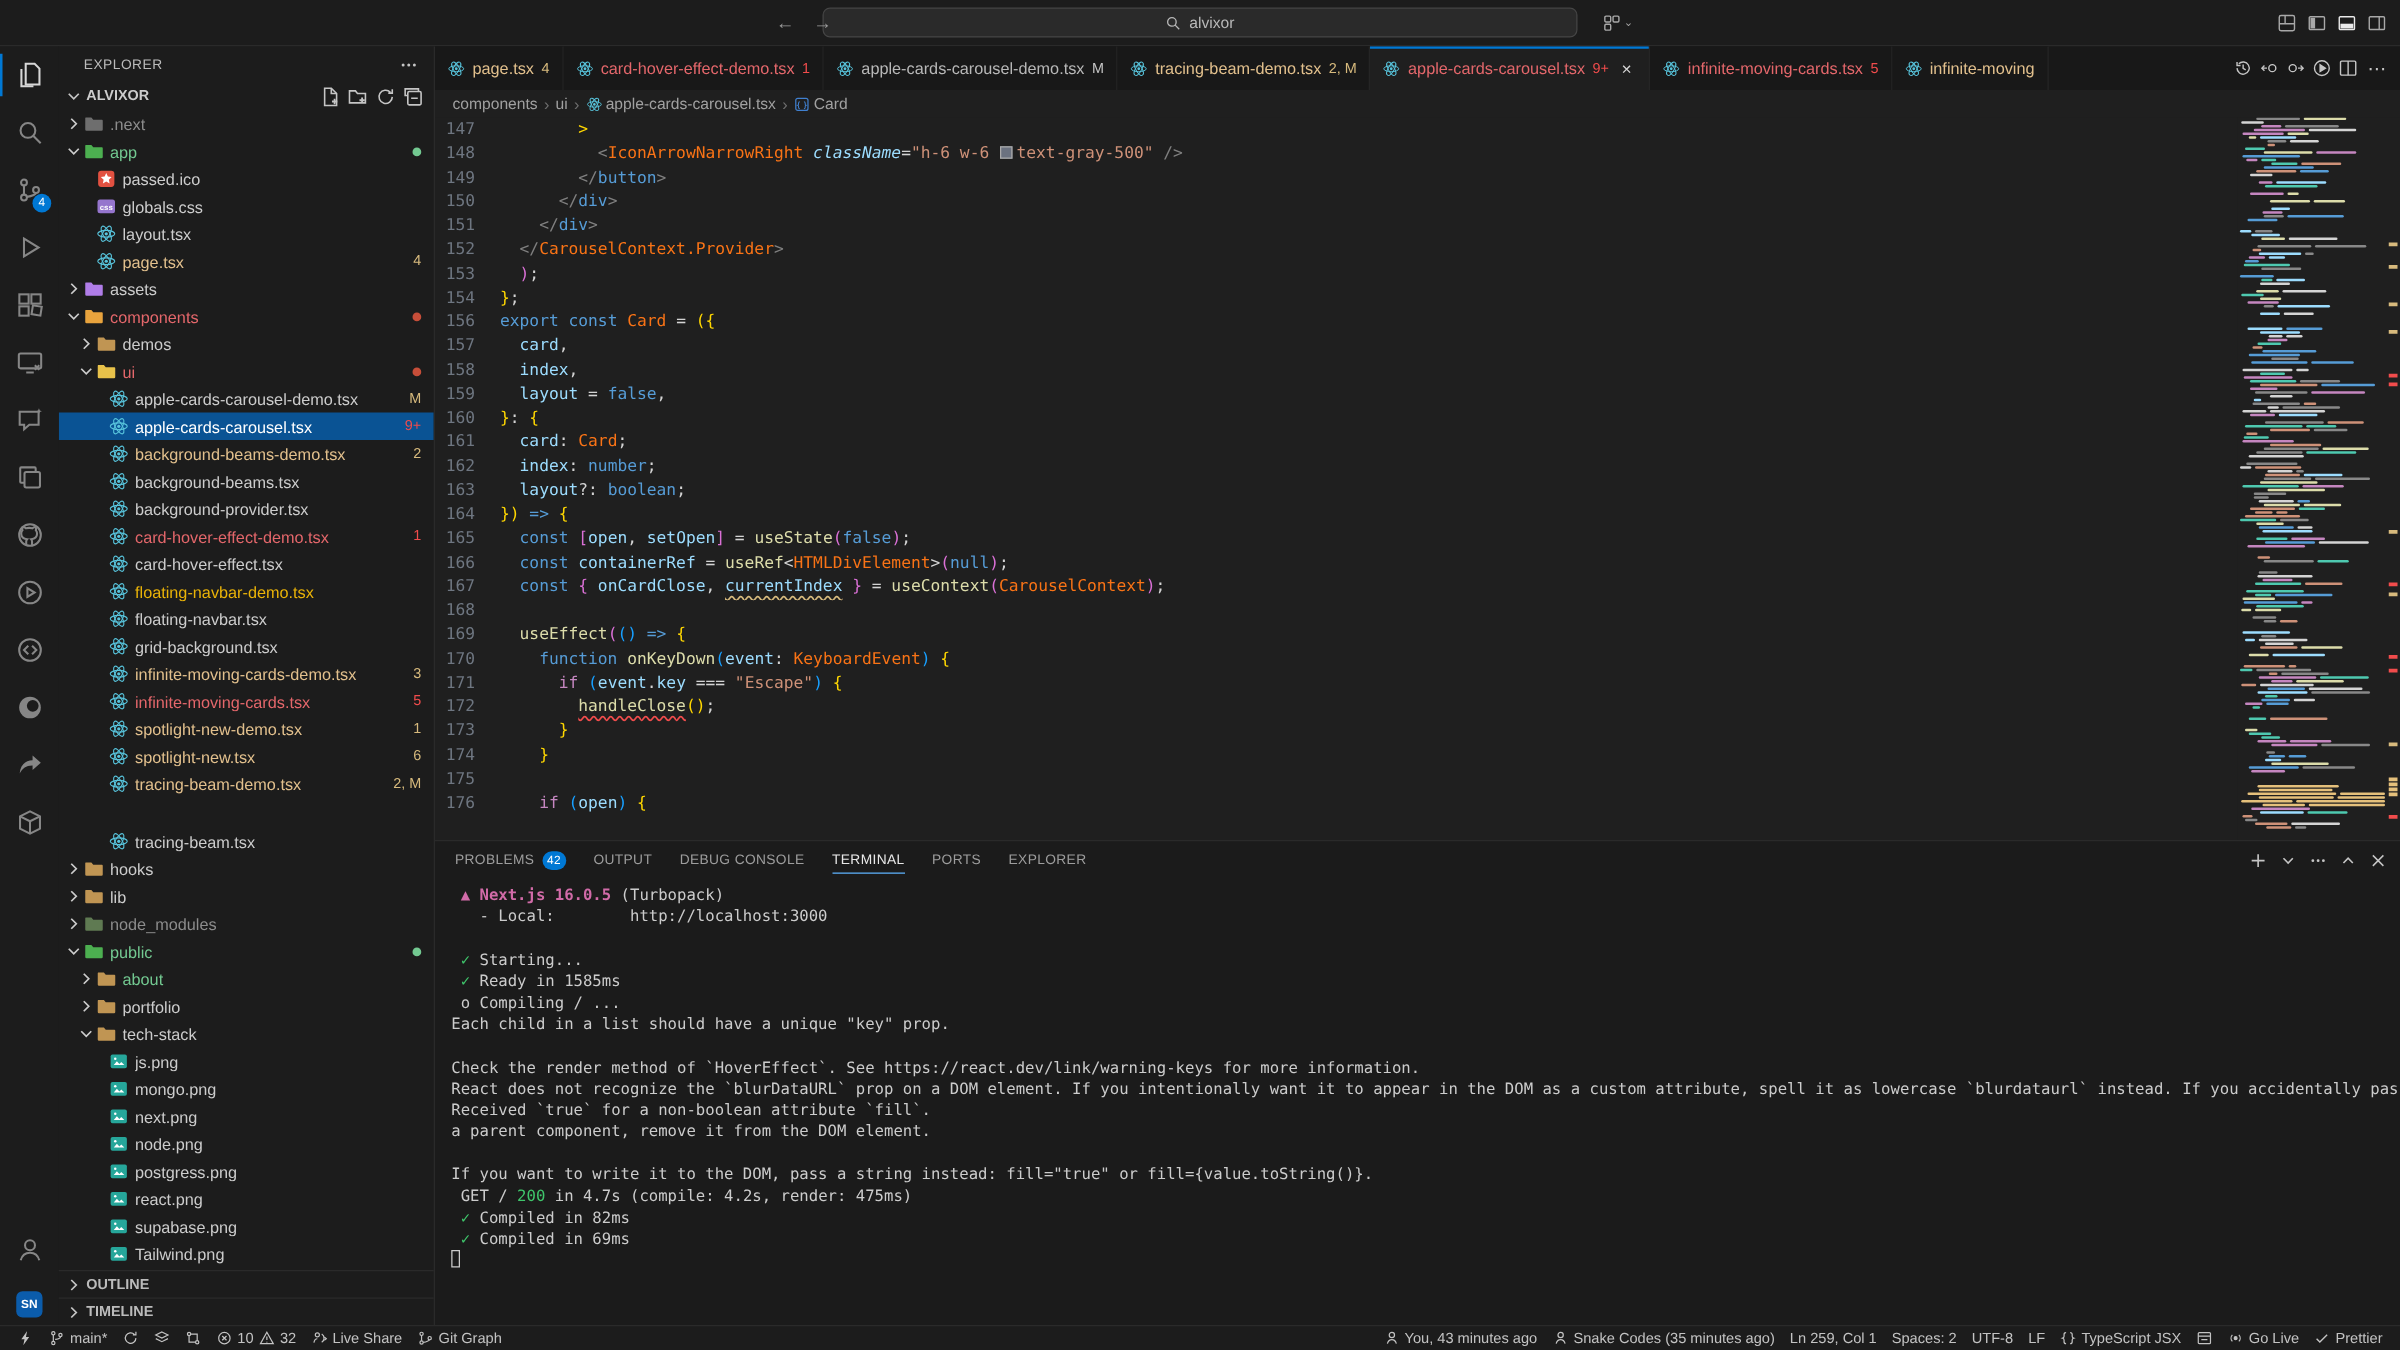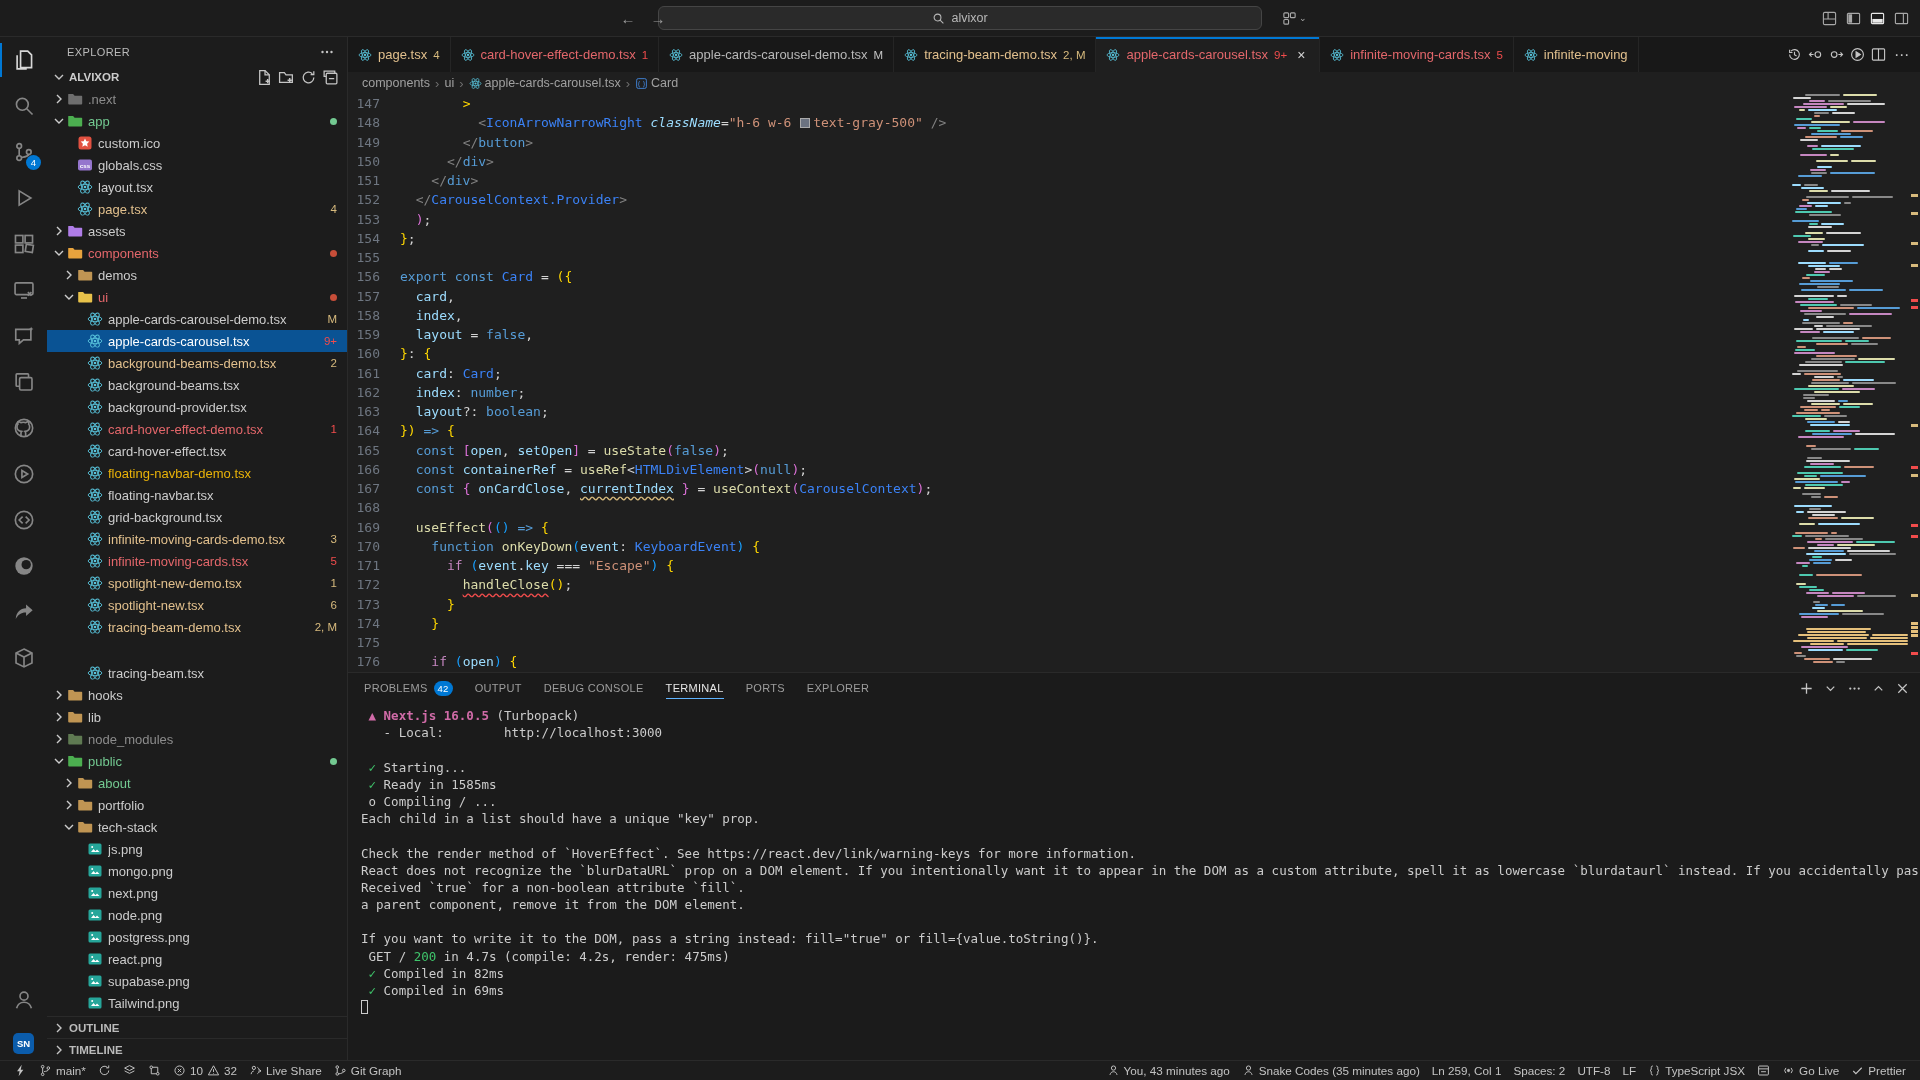--- a/index.html
+++ b/index.html
@@ -87,7 +87,7 @@
   .gut { flex:0 0 52px; text-align:right; color:#6e7681; padding-right:20px; user-select:none; }
   .ct { flex:1; }
   .t-p  { color:#d4d4d4; } .t-k { color:#569cd6; } .t-c { color:#c586c0; }
-  .t-t  { color:#3b82f6; } .t-f { color:#dcdcaa; } .t-v { color:#9cdcfe; }
+  .t-t  { color:#f97316; } .t-f { color:#dcdcaa; } .t-v { color:#9cdcfe; }
   .t-s  { color:#ce9178; } .t-g { color:#808080; } .t-tg { color:#569cd6; }
   .t-a  { color:#9cdcfe; font-style:italic; }
   .t-b1 { color:#ffd700; } .t-b2 { color:#da70d6; } .t-b3 { color:#179fff; }

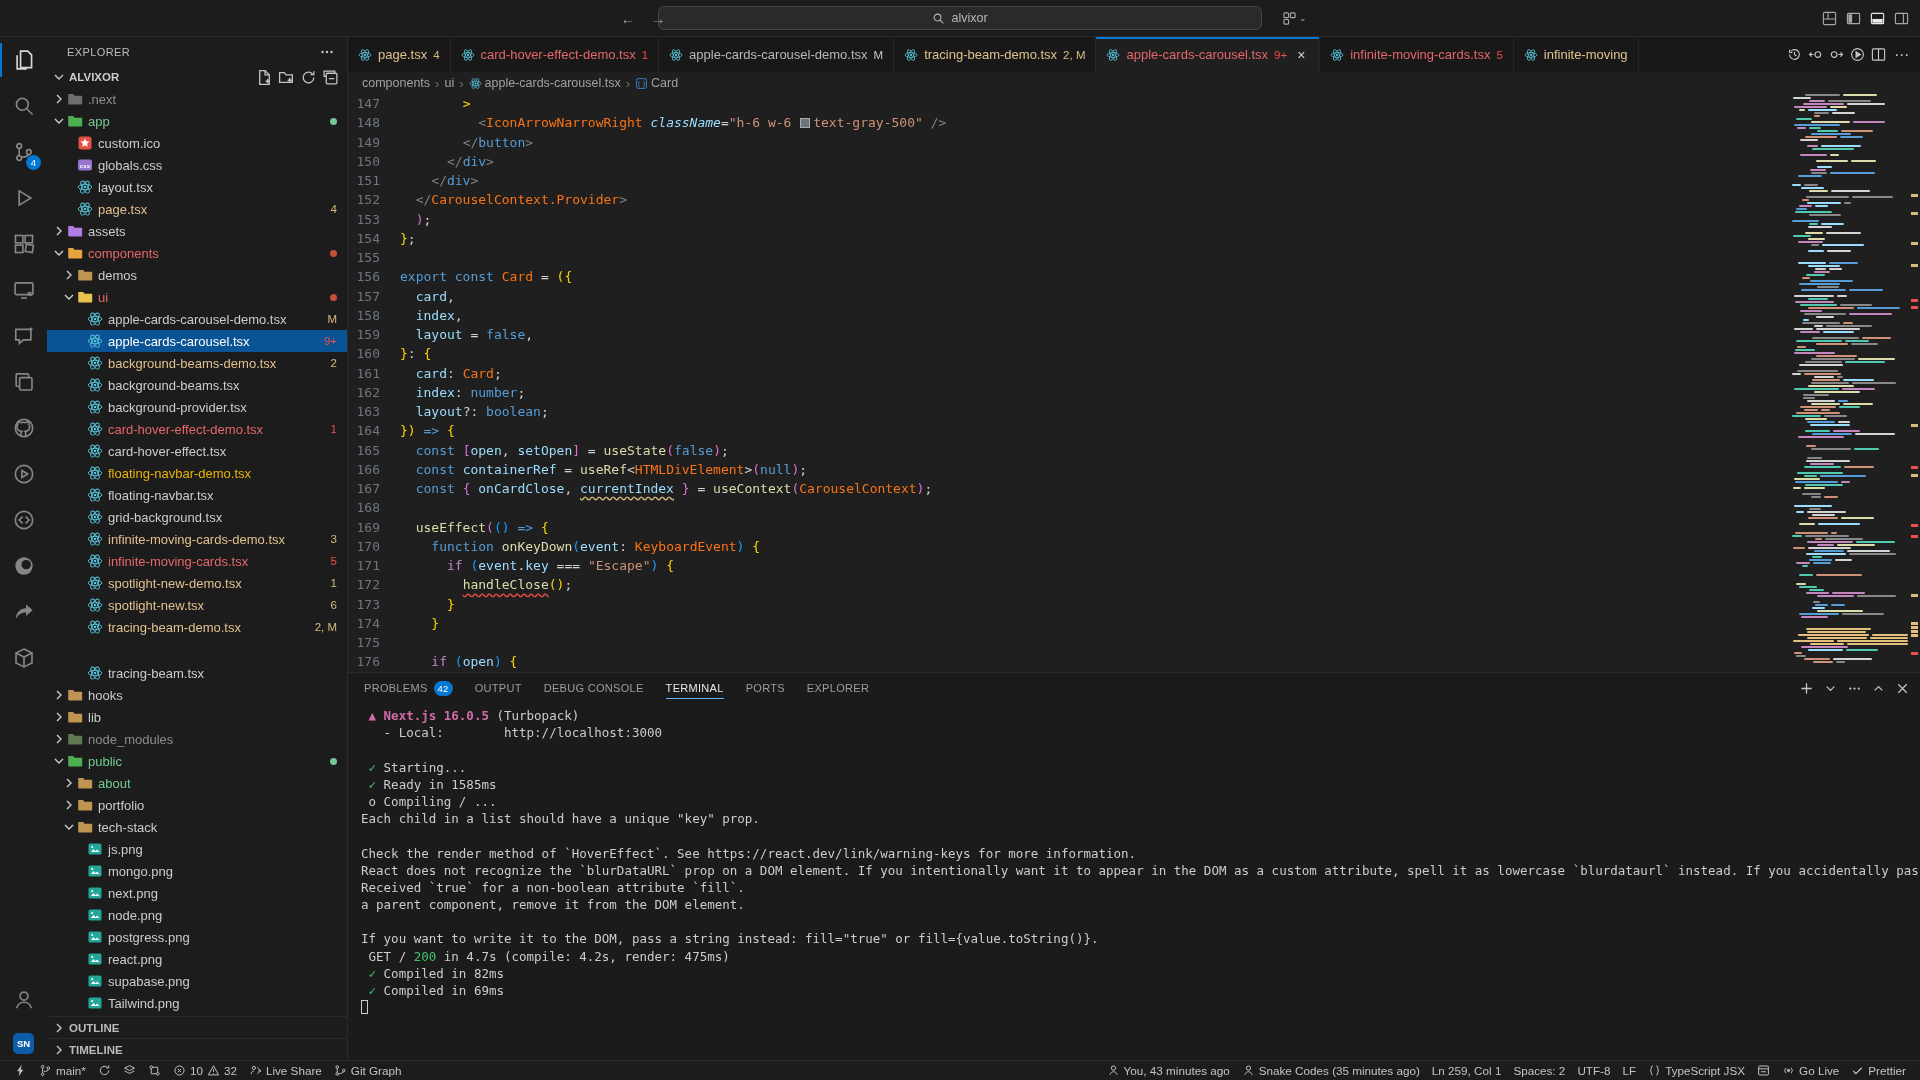--- a/index.html
+++ b/index.html
@@ -395,7 +395,7 @@
               <path d="M8 3.4l1.3 2.8 3 .4-2.2 2.1.6 3-2.7-1.5-2.7 1.5.6-3-2.2-2.1 3-.4z" fill="#fff"></path>
             </svg>
           </span>
-          <span class="lbl" style="color: rgb(204, 204, 204);">custom.ico</span>
+          <span class="lbl" style="color: rgb(204, 204, 204);">passed.ico</span>
         </div>
         <div class="trow" style="padding-left: 14px;">
           <span class="chev"></span>

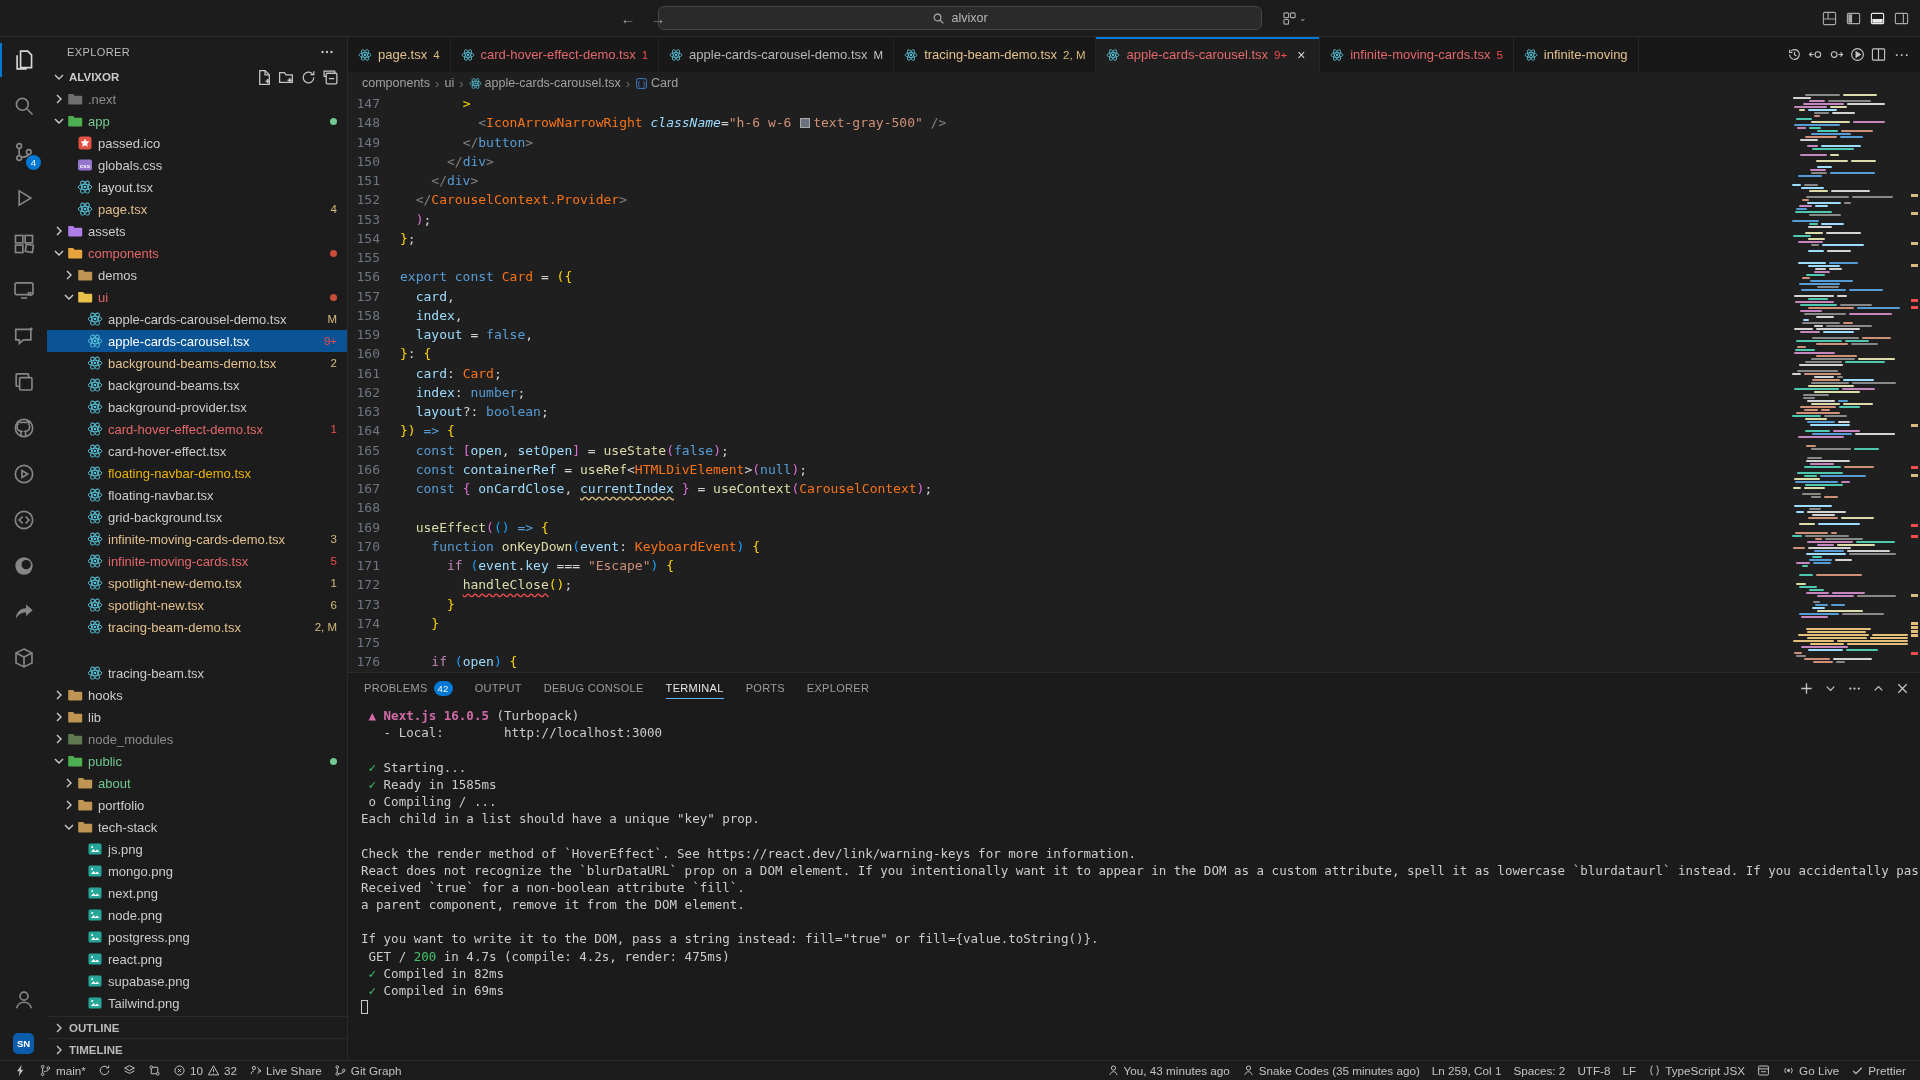--- a/index.html
+++ b/index.html
@@ -1104,7 +1104,6 @@
           <div class="code-line"><span class="gut mono">152</span><span class="ct"><span class="t-p">  </span><span class="t-g">&lt;/</span><span class="t-t">CarouselContext.Provider</span><span class="t-g">&gt;</span></span></div>
           <div class="code-line"><span class="gut mono">153</span><span class="ct"><span class="t-p">  </span><span class="t-b2">)</span><span class="t-p">;</span></span></div>
           <div class="code-line"><span class="gut mono">154</span><span class="ct"><span class="t-b1">}</span><span class="t-p">;</span></span></div>
-          <div class="code-line"><span class="gut mono">155</span><span class="ct"></span></div>
           <div class="code-line"><span class="gut mono">156</span><span class="ct"><span class="t-k">export</span><span class="t-p"> </span><span class="t-k">const</span><span class="t-p"> </span><span class="t-t">Card</span><span class="t-p"> = </span><span class="t-b1">({</span></span></div>
           <div class="code-line"><span class="gut mono">157</span><span class="ct"><span class="t-p">  </span><span class="t-v">card</span><span class="t-p">,</span></span></div>
           <div class="code-line"><span class="gut mono">158</span><span class="ct"><span class="t-p">  </span><span class="t-v">index</span><span class="t-p">,</span></span></div>

